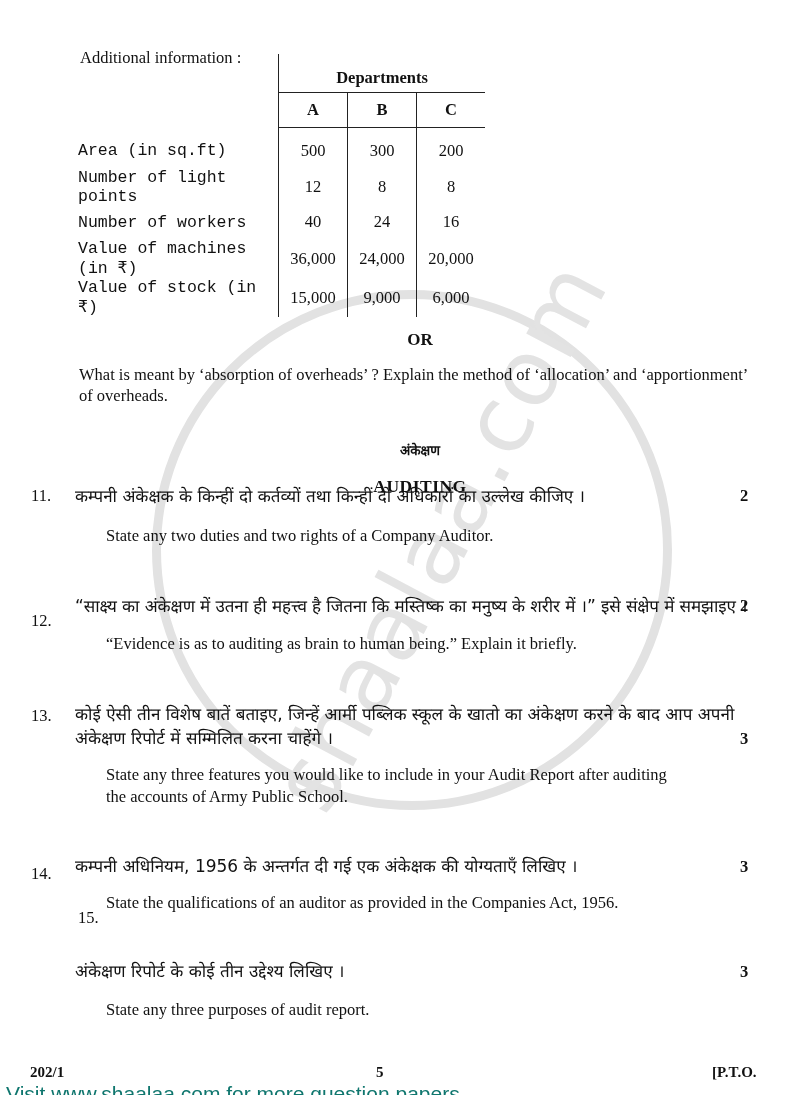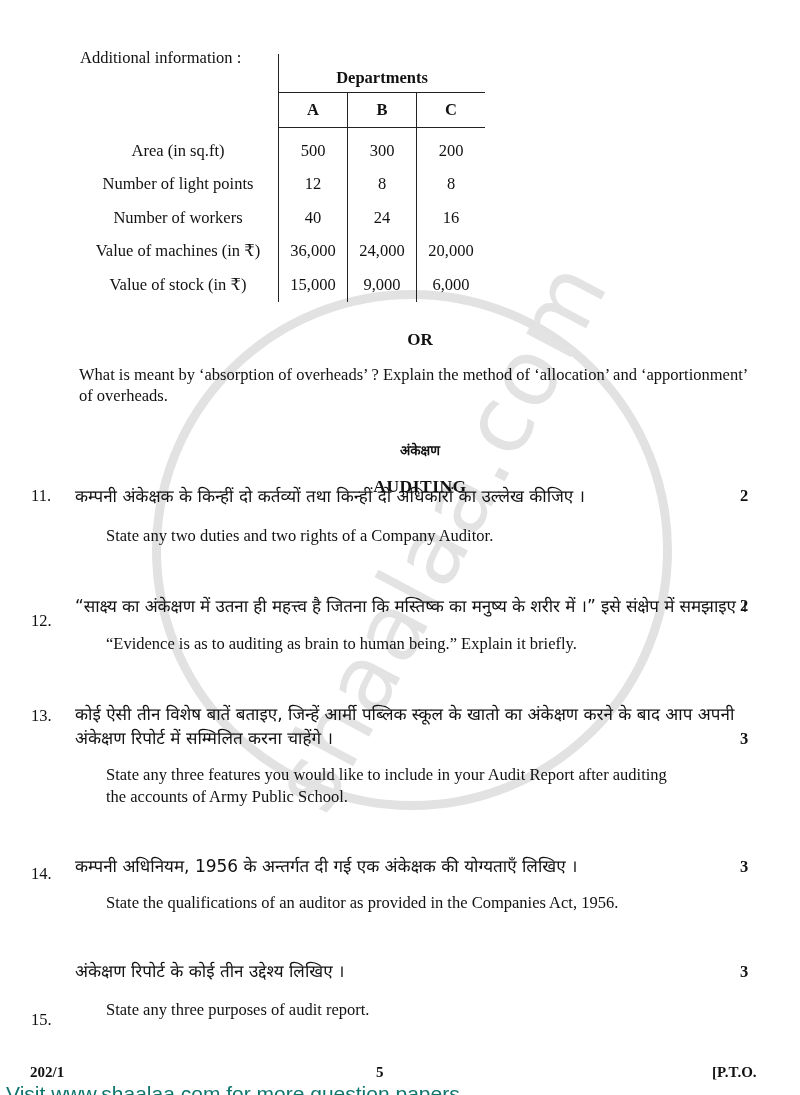--- a/index.html
+++ b/index.html
@@ -66,7 +66,7 @@
       padding: 0;
       font-weight: normal;
     }
-    .c-label { width: 200px; text-align: center; padding-left: 8px !important; border-right: 1.5px solid #222; }
+    .c-label { width: 200px; text-align: left; padding-left: 8px !important; border-right: 1.5px solid #222; font-family: Liberation Mono, monospace; }
     .c-val { width: 68px; text-align: center; }
     .bl { border-left: 1.5px solid #222; }
     .hdr-dept { height: 34px; text-align: center; font-weight: bold !important; border-bottom: 1.5px solid #222; vertical-align: bottom; padding-bottom: 4px !important;}

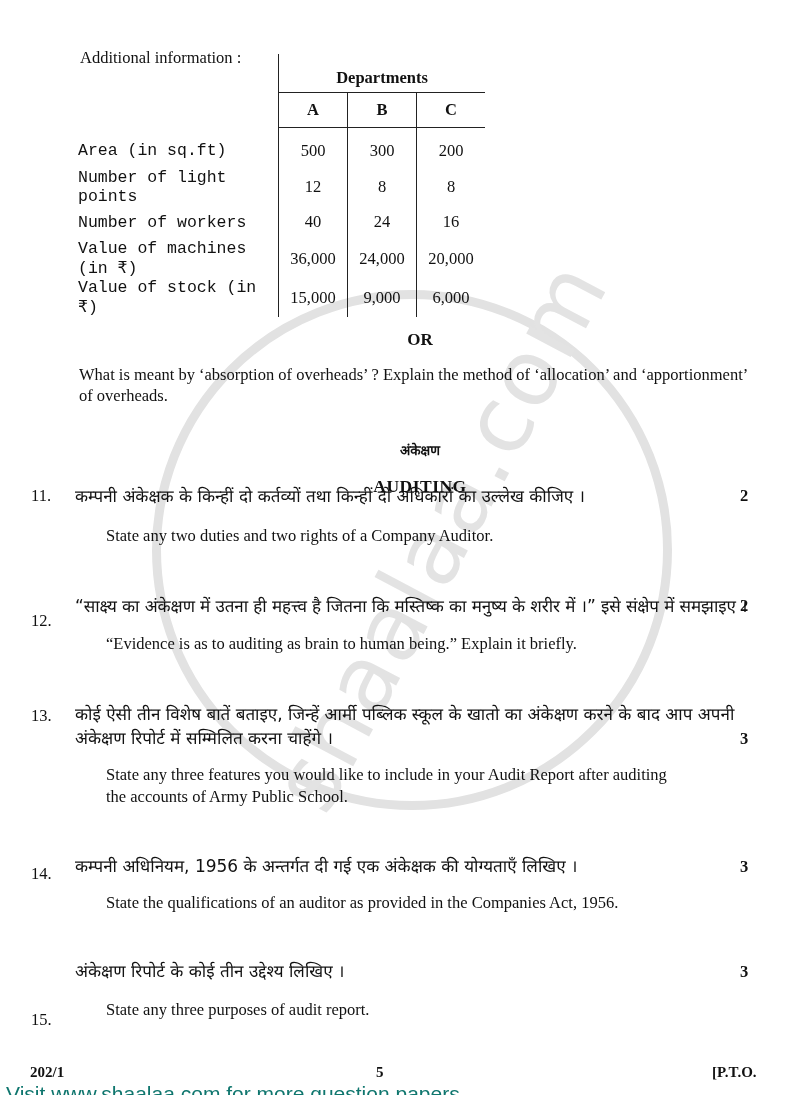--- a/index.html
+++ b/index.html
@@ -235,7 +235,7 @@
   </div>
 
   <div>
-    <span class="q-num" style="top:1010px;">15.</span>
+    <span class="q-num" style="top:908px;margin-left:47px;">15.</span>
     <span class="q-hindi" style="top:960px;">अंकेक्षण रिपोर्ट के कोई तीन उद्देश्य लिखिए ।</span>
     <span class="q-marks" style="top:962px;">3</span>
     <span class="q-eng" style="top:999px;">State any three purposes of audit report.</span>

